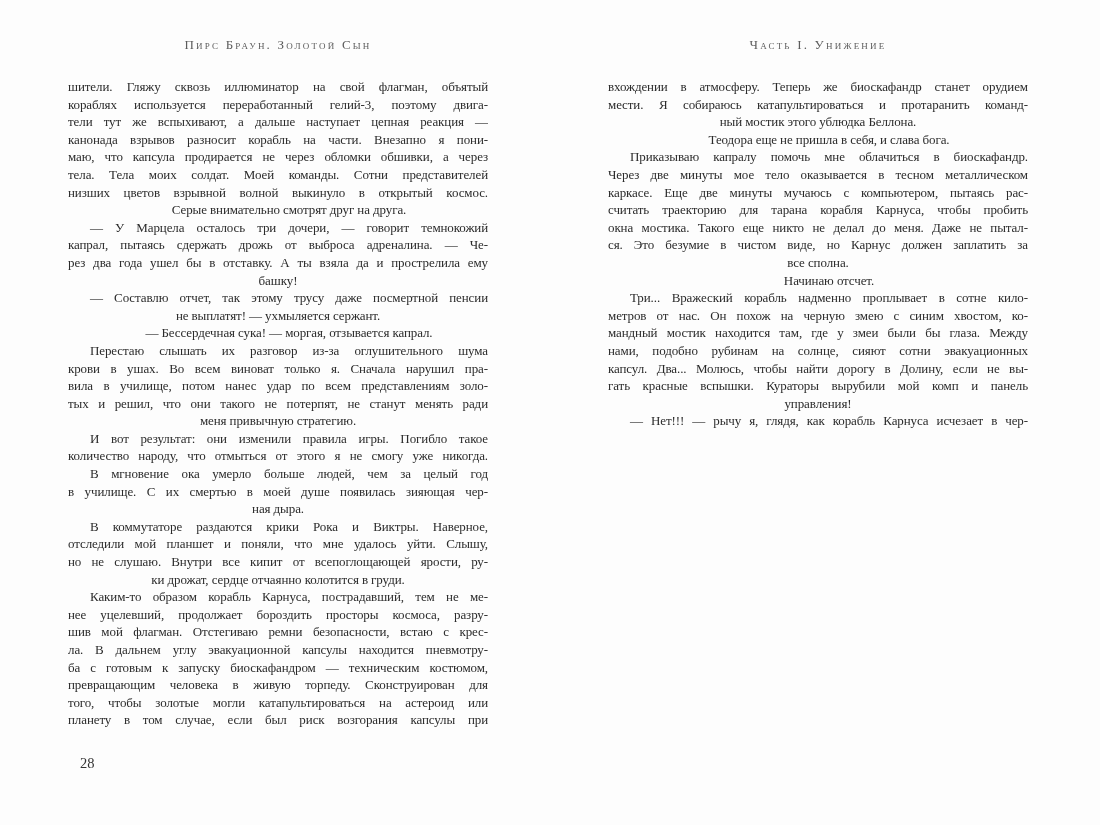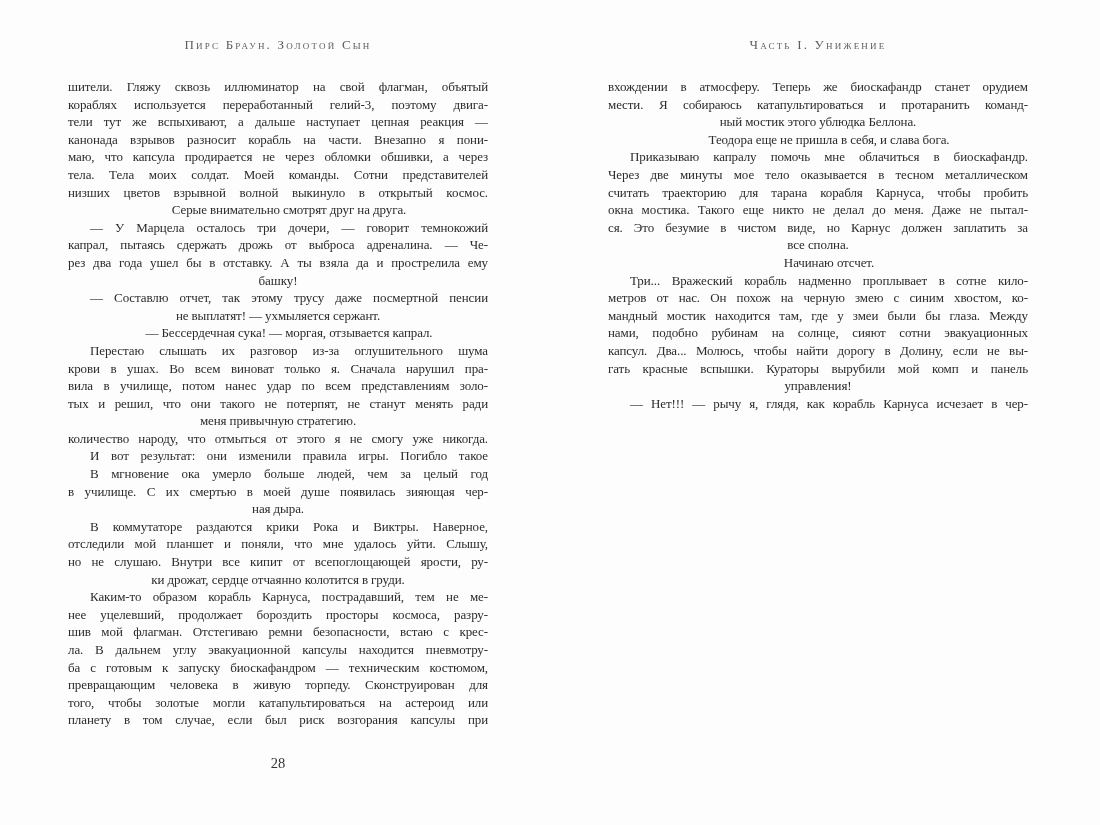--- a/index.html
+++ b/index.html
@@ -123,6 +123,7 @@
         <div class="line indent">Теодора еще не пришла в себя, и слава бога.</div>
         <div class="line indent just">Приказываю капралу помочь мне облачиться в биоскафандр.</div>
         <div class="line just">Через две минуты мое тело оказывается в тесном металлическом</div>
+        <div class="line just">каркасе. Еще две минуты мучаюсь с компьютером, пытаясь рас-</div>
         <div class="line just">считать траекторию для тарана корабля Карнуса, чтобы пробить</div>
         <div class="line just">окна мостика. Такого еще никто не делал до меня. Даже не пытал-</div>
         <div class="line just">ся. Это безумие в чистом виде, но Карнус должен заплатить за</div>

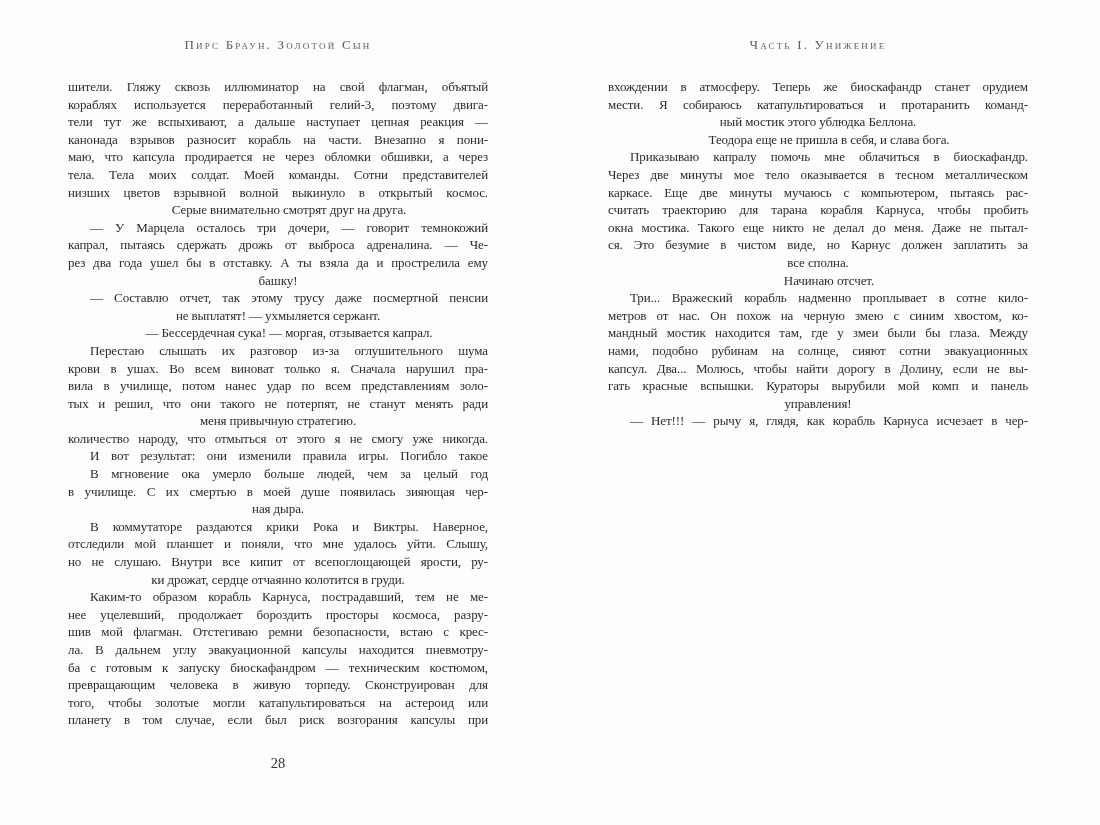--- a/index.html
+++ b/index.html
@@ -93,8 +93,8 @@
         <div class="line just">вила в училище, потом нанес удар по всем представлениям золо-</div>
         <div class="line just">тых и решил, что они такого не потерпят, не станут менять ради</div>
         <div class="line">меня привычную стратегию.</div>
+        <div class="line indent just">И вот результат: они изменили правила игры. Погибло такое</div>
         <div class="line just">количество народу, что отмыться от этого я не смогу уже никогда.</div>
-        <div class="line indent just">И вот результат: они изменили правила игры. Погибло такое</div>
         <div class="line indent just">В мгновение ока умерло больше людей, чем за целый год</div>
         <div class="line just">в училище. С их смертью в моей душе появилась зияющая чер-</div>
         <div class="line">ная дыра.</div>

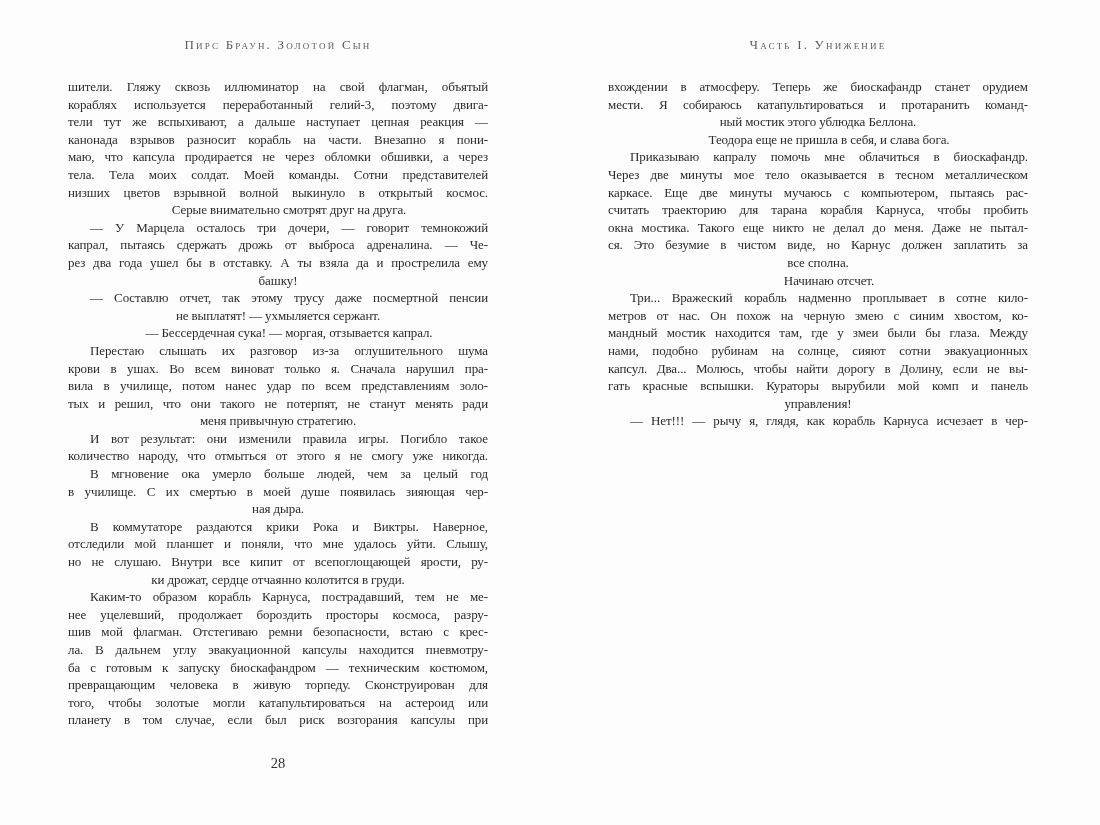--- a/index.html
+++ b/index.html
@@ -58,9 +58,8 @@
   .folio {
     position: absolute;
     top: 718px;
-    left: 0;
+    left: 12px;
     width: 100%;
-    text-align: center;
     font-size: 14.5px;
     color: #333333;
   }

